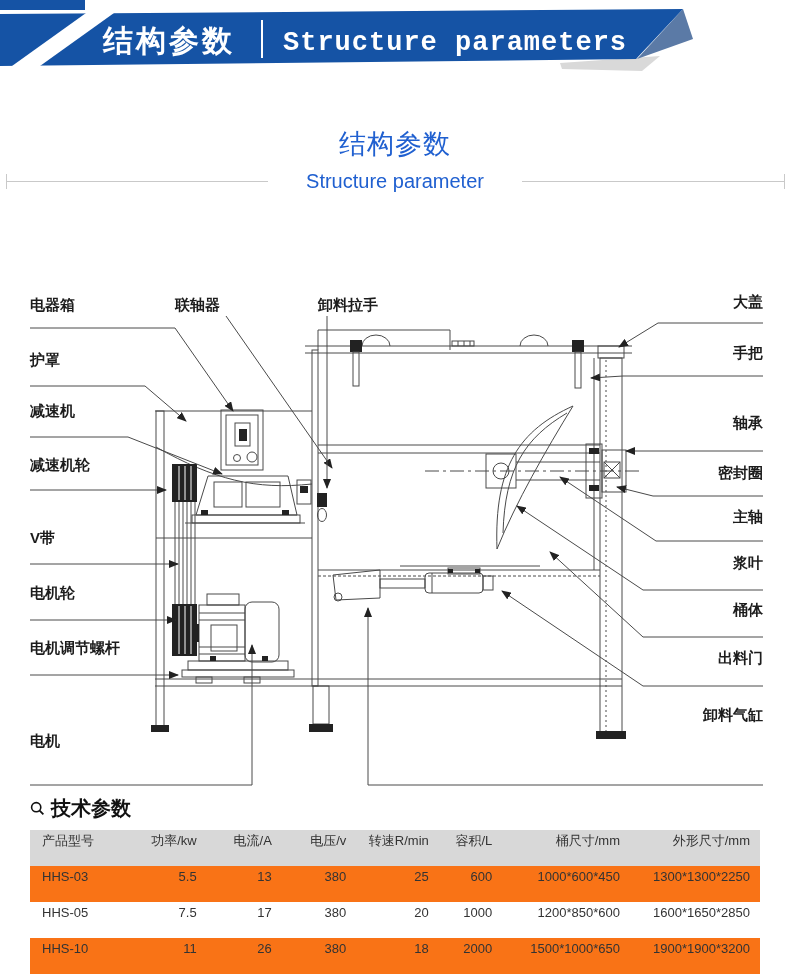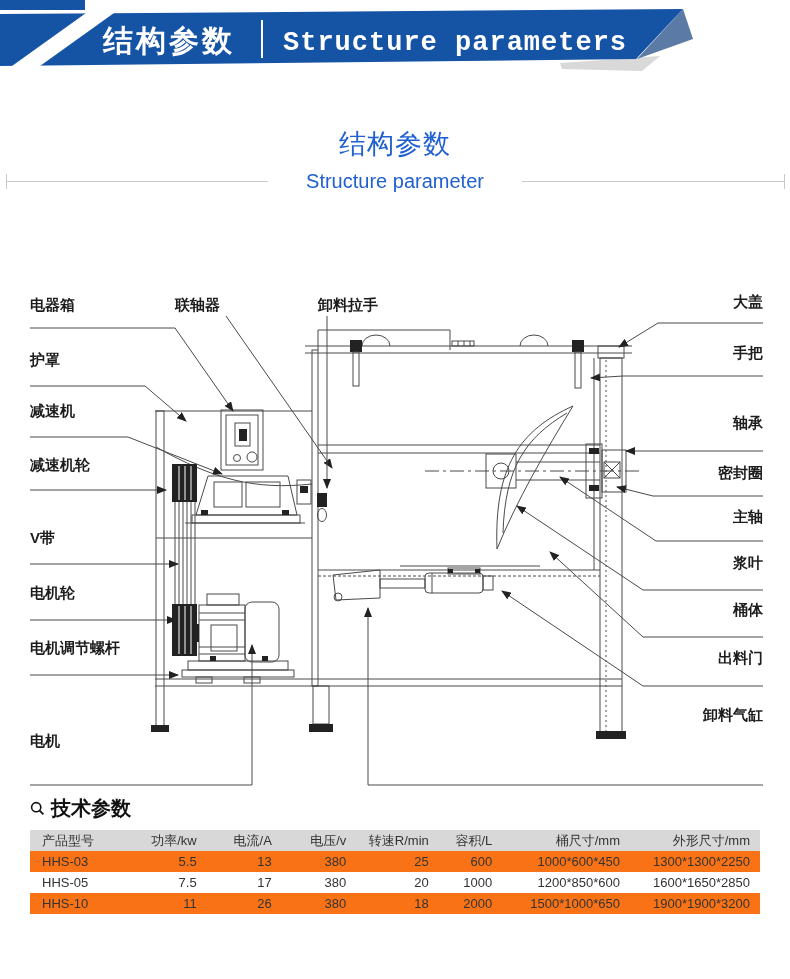--- a/index.html
+++ b/index.html
@@ -38,7 +38,7 @@
                color:#111;margin-bottom:8px;}
   table.spec{width:730px;border-collapse:collapse;table-layout:fixed;font-size:13px;color:#333;}
   table.spec th{background:#d8d8d8;font-weight:normal;}
-  table.spec th,table.spec td{height:21px;padding:0 10px 0 0;text-align:right;white-space:nowrap;
+  table.spec th,table.spec td{height:21px;padding:0 10px 15px 0;text-align:right;white-space:nowrap;
                overflow:hidden;}
   table.spec th:first-child,table.spec td:first-child{text-align:left;padding-left:12px;}
   table.spec tr.alt{background:#f97316;}

